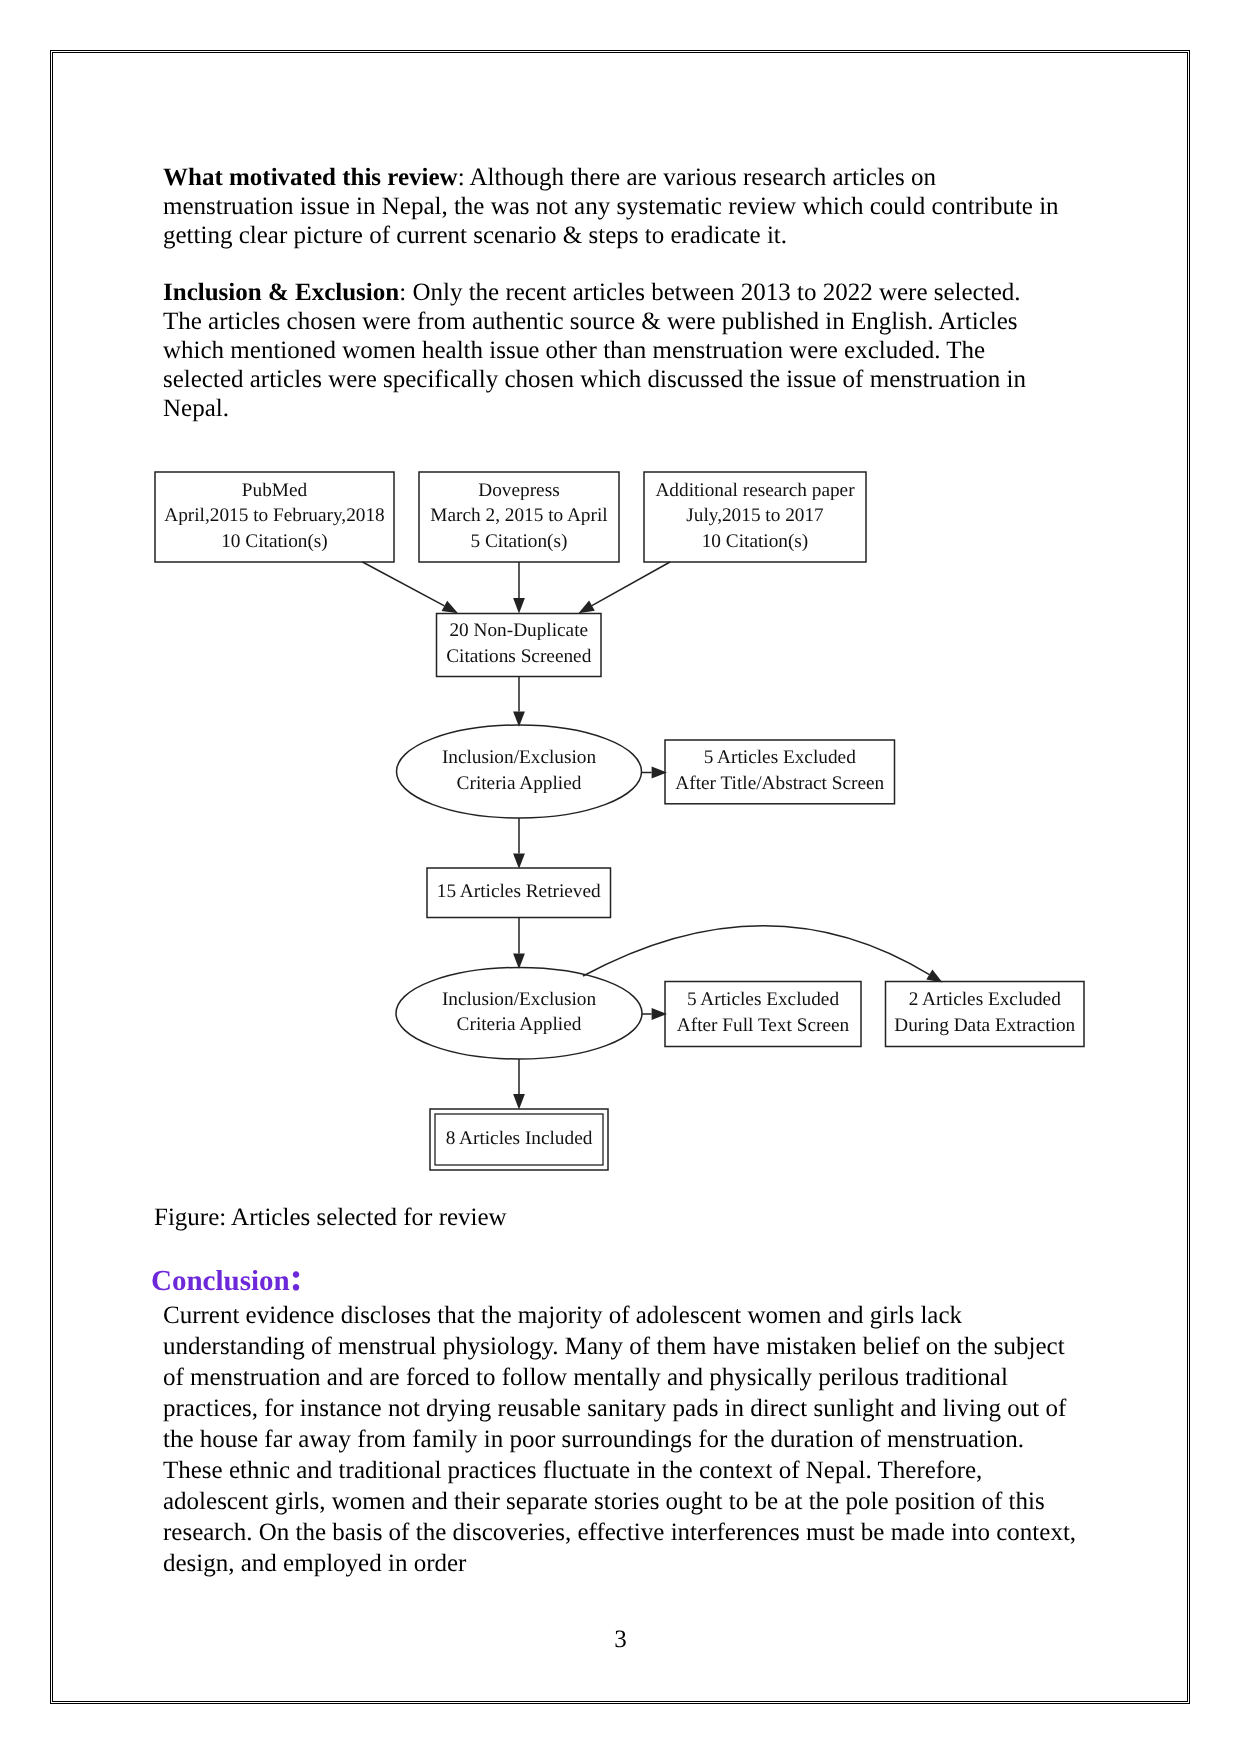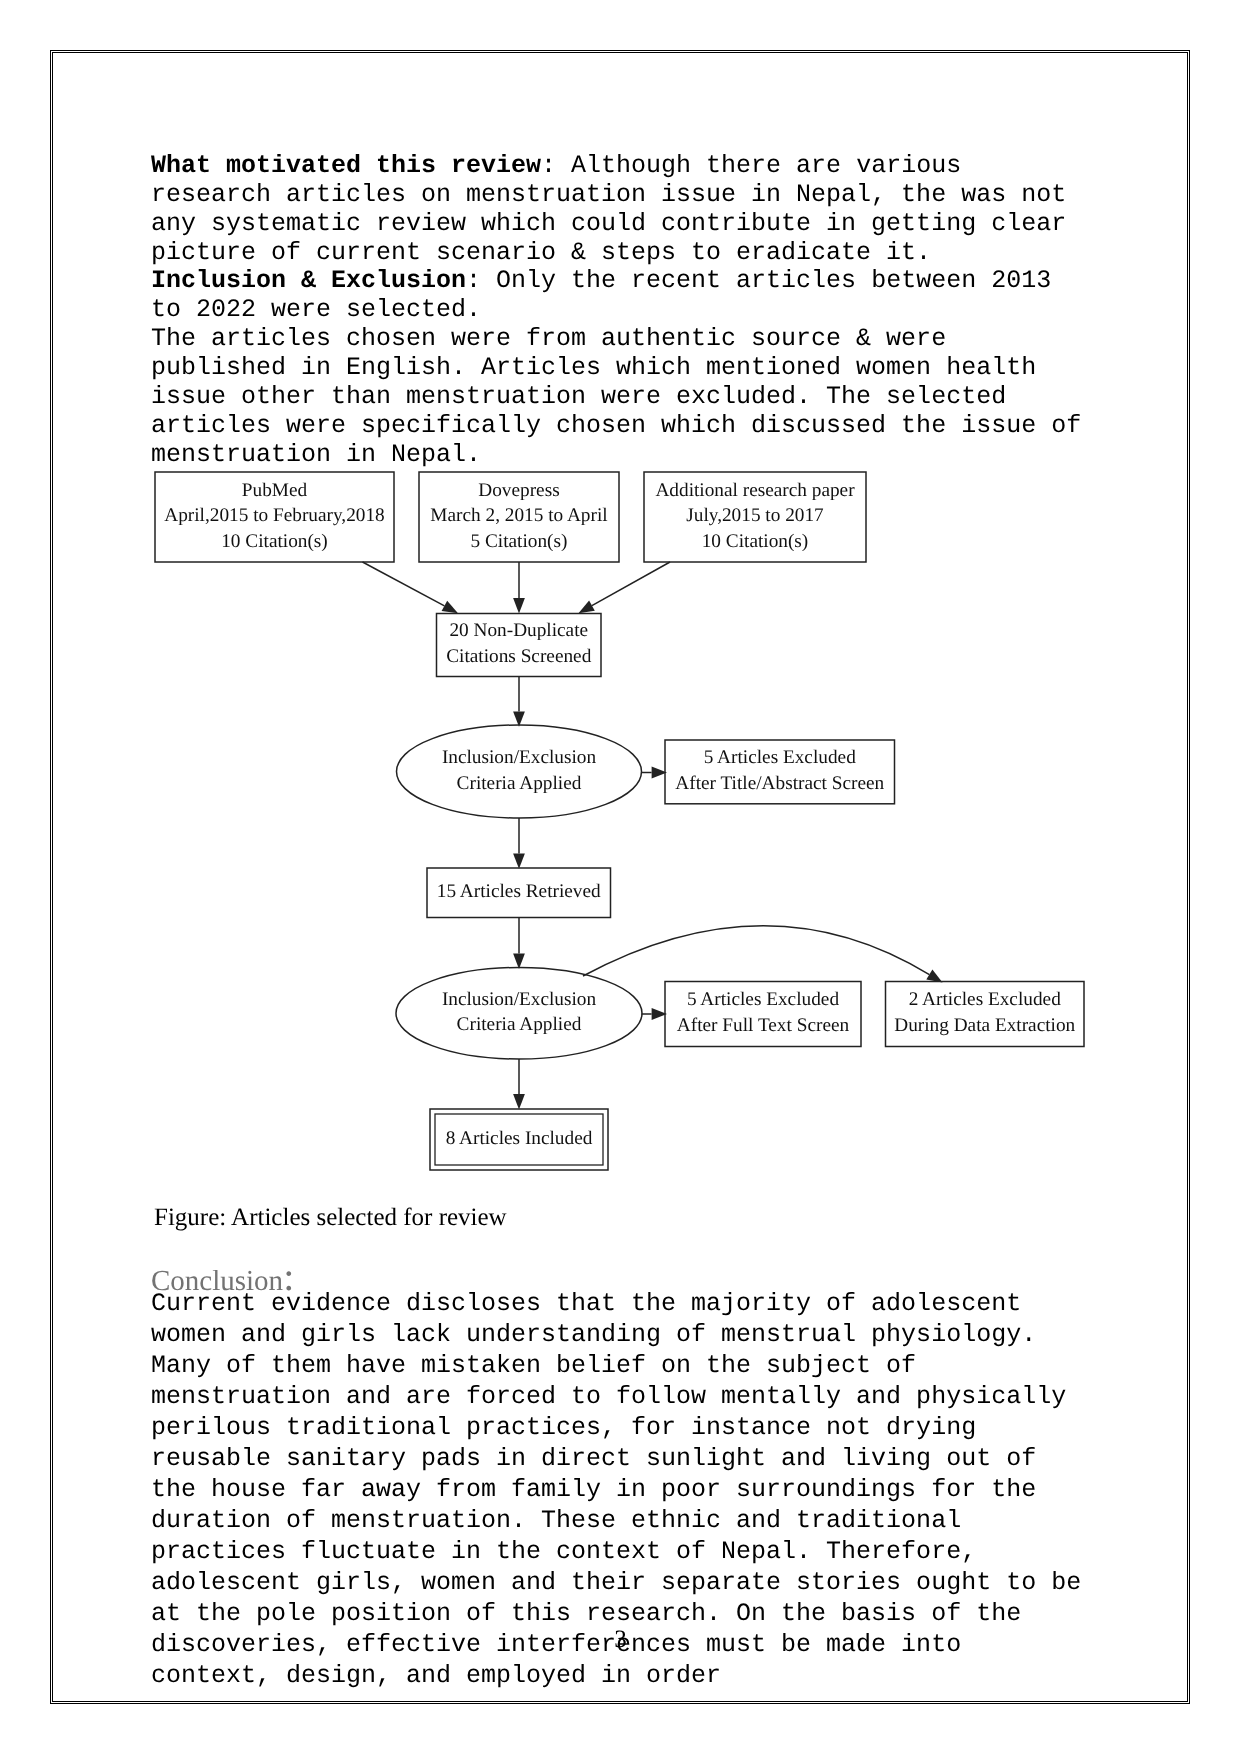--- a/index.html
+++ b/index.html
@@ -9,7 +9,7 @@
   .page-border-outer{position:absolute;left:50px;top:50px;width:1140px;height:1654px;border:1.6px solid #000;box-sizing:border-box;}
   .page-border-inner{position:absolute;left:52.1px;top:52.1px;width:1135.8px;height:1649.8px;border:1.6px solid #000;box-sizing:border-box;}
   .content{position:absolute;left:151px;top:0;width:932px;}
-  p{margin:0;font-size:25px;line-height:29px;color:#000;font-family:Liberation Mono, monospace;}
+  p{margin:12px;font-size:25px;line-height:29px;color:#000;}
   .figcap{text-align:left;font-size:25px;line-height:29px;}
   h1.heading{margin:0;font-weight:normal;font-size:29px;line-height:34px;color:#737373;font-family:"Liberation Serif",serif;}
   .hcolon{font-size:40px;}

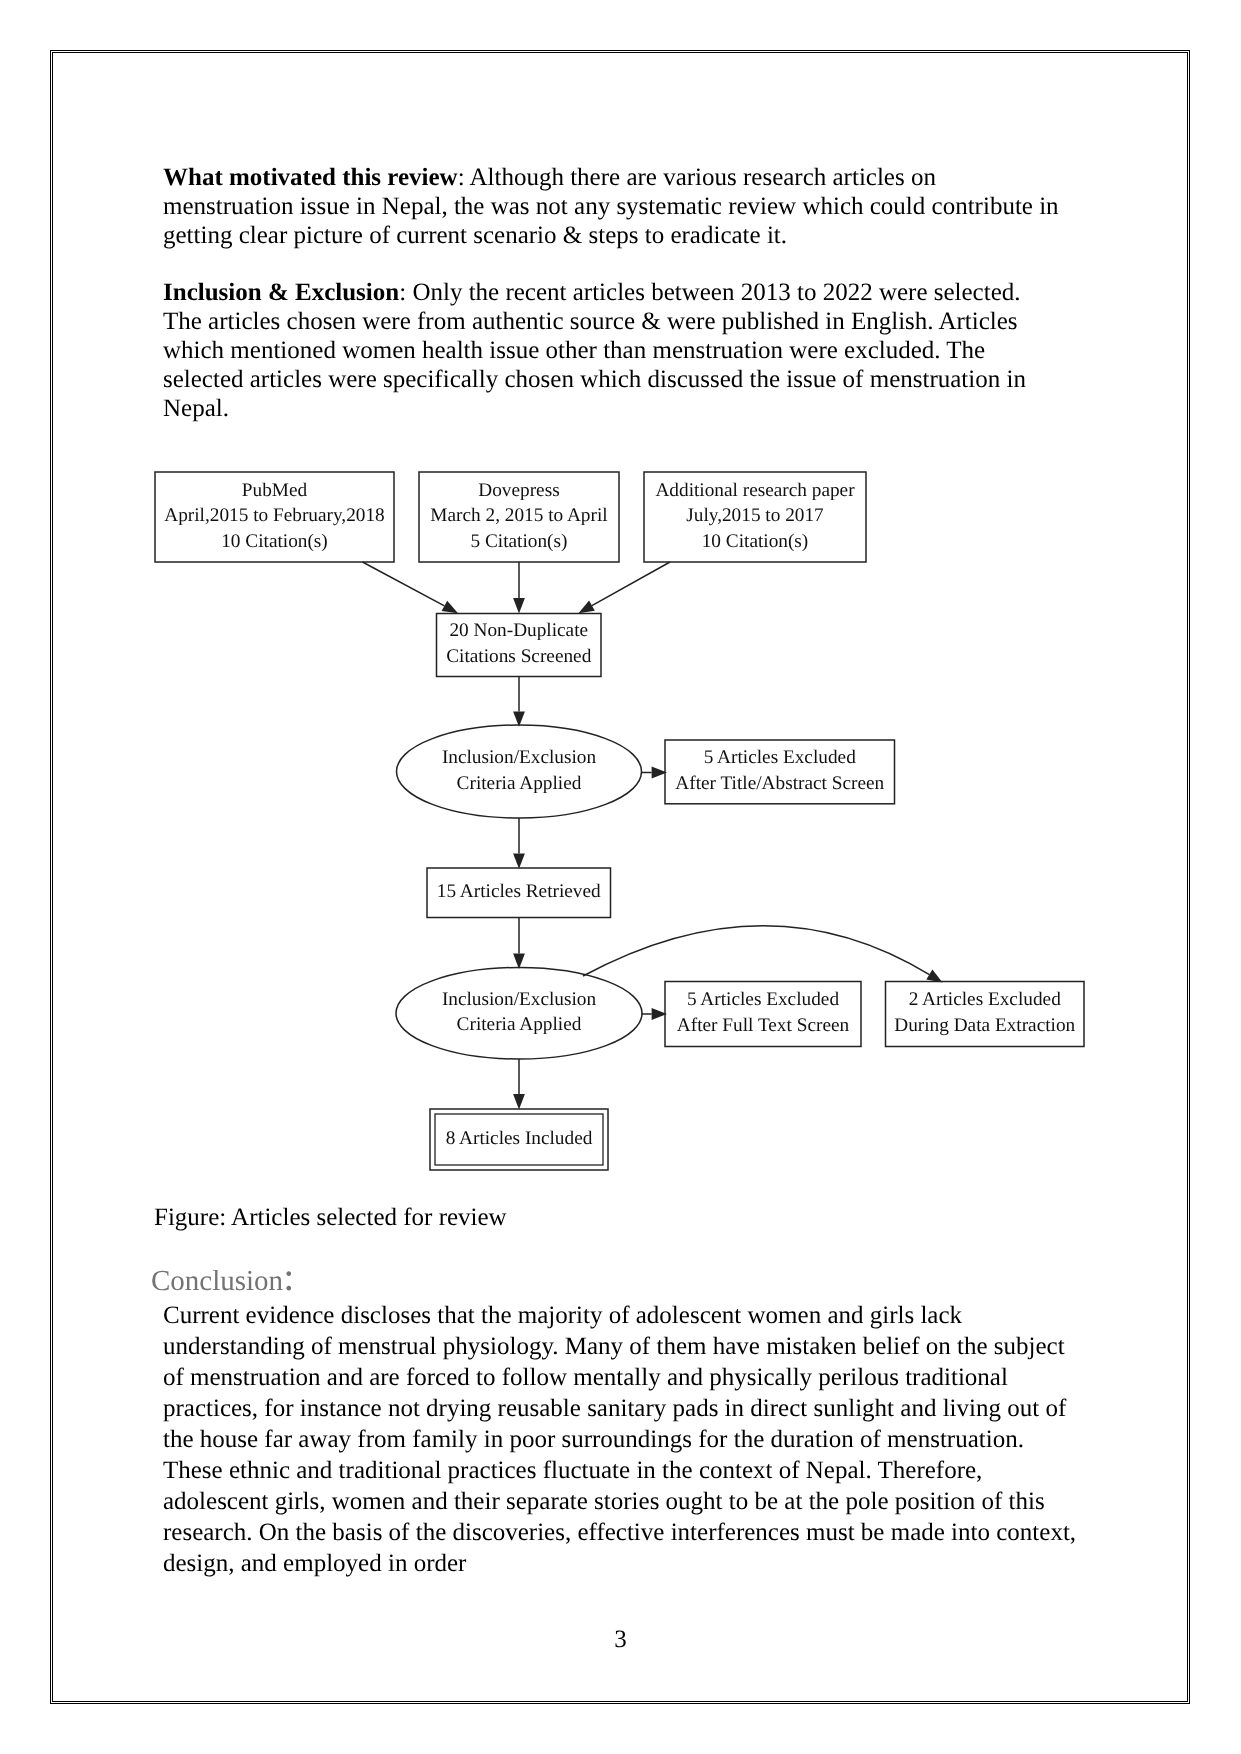--- a/index.html
+++ b/index.html
@@ -11,7 +11,7 @@
   .content{position:absolute;left:151px;top:0;width:932px;}
   p{margin:12px;font-size:25px;line-height:29px;color:#000;}
   .figcap{text-align:left;font-size:25px;line-height:29px;}
-  h1.heading{margin:0;font-weight:normal;font-size:29px;line-height:34px;color:#737373;font-family:"Liberation Serif",serif;}
+  h1.heading{margin:0;font-weight:bold;font-size:29px;line-height:34px;color:#6d28d9;font-family:"Liberation Serif",serif;}
   .hcolon{font-size:40px;}
   .pagenum{position:absolute;left:0;width:1241px;text-align:center;font-size:25px;color:#000;}
   .flow{position:absolute;left:0;top:0;}

